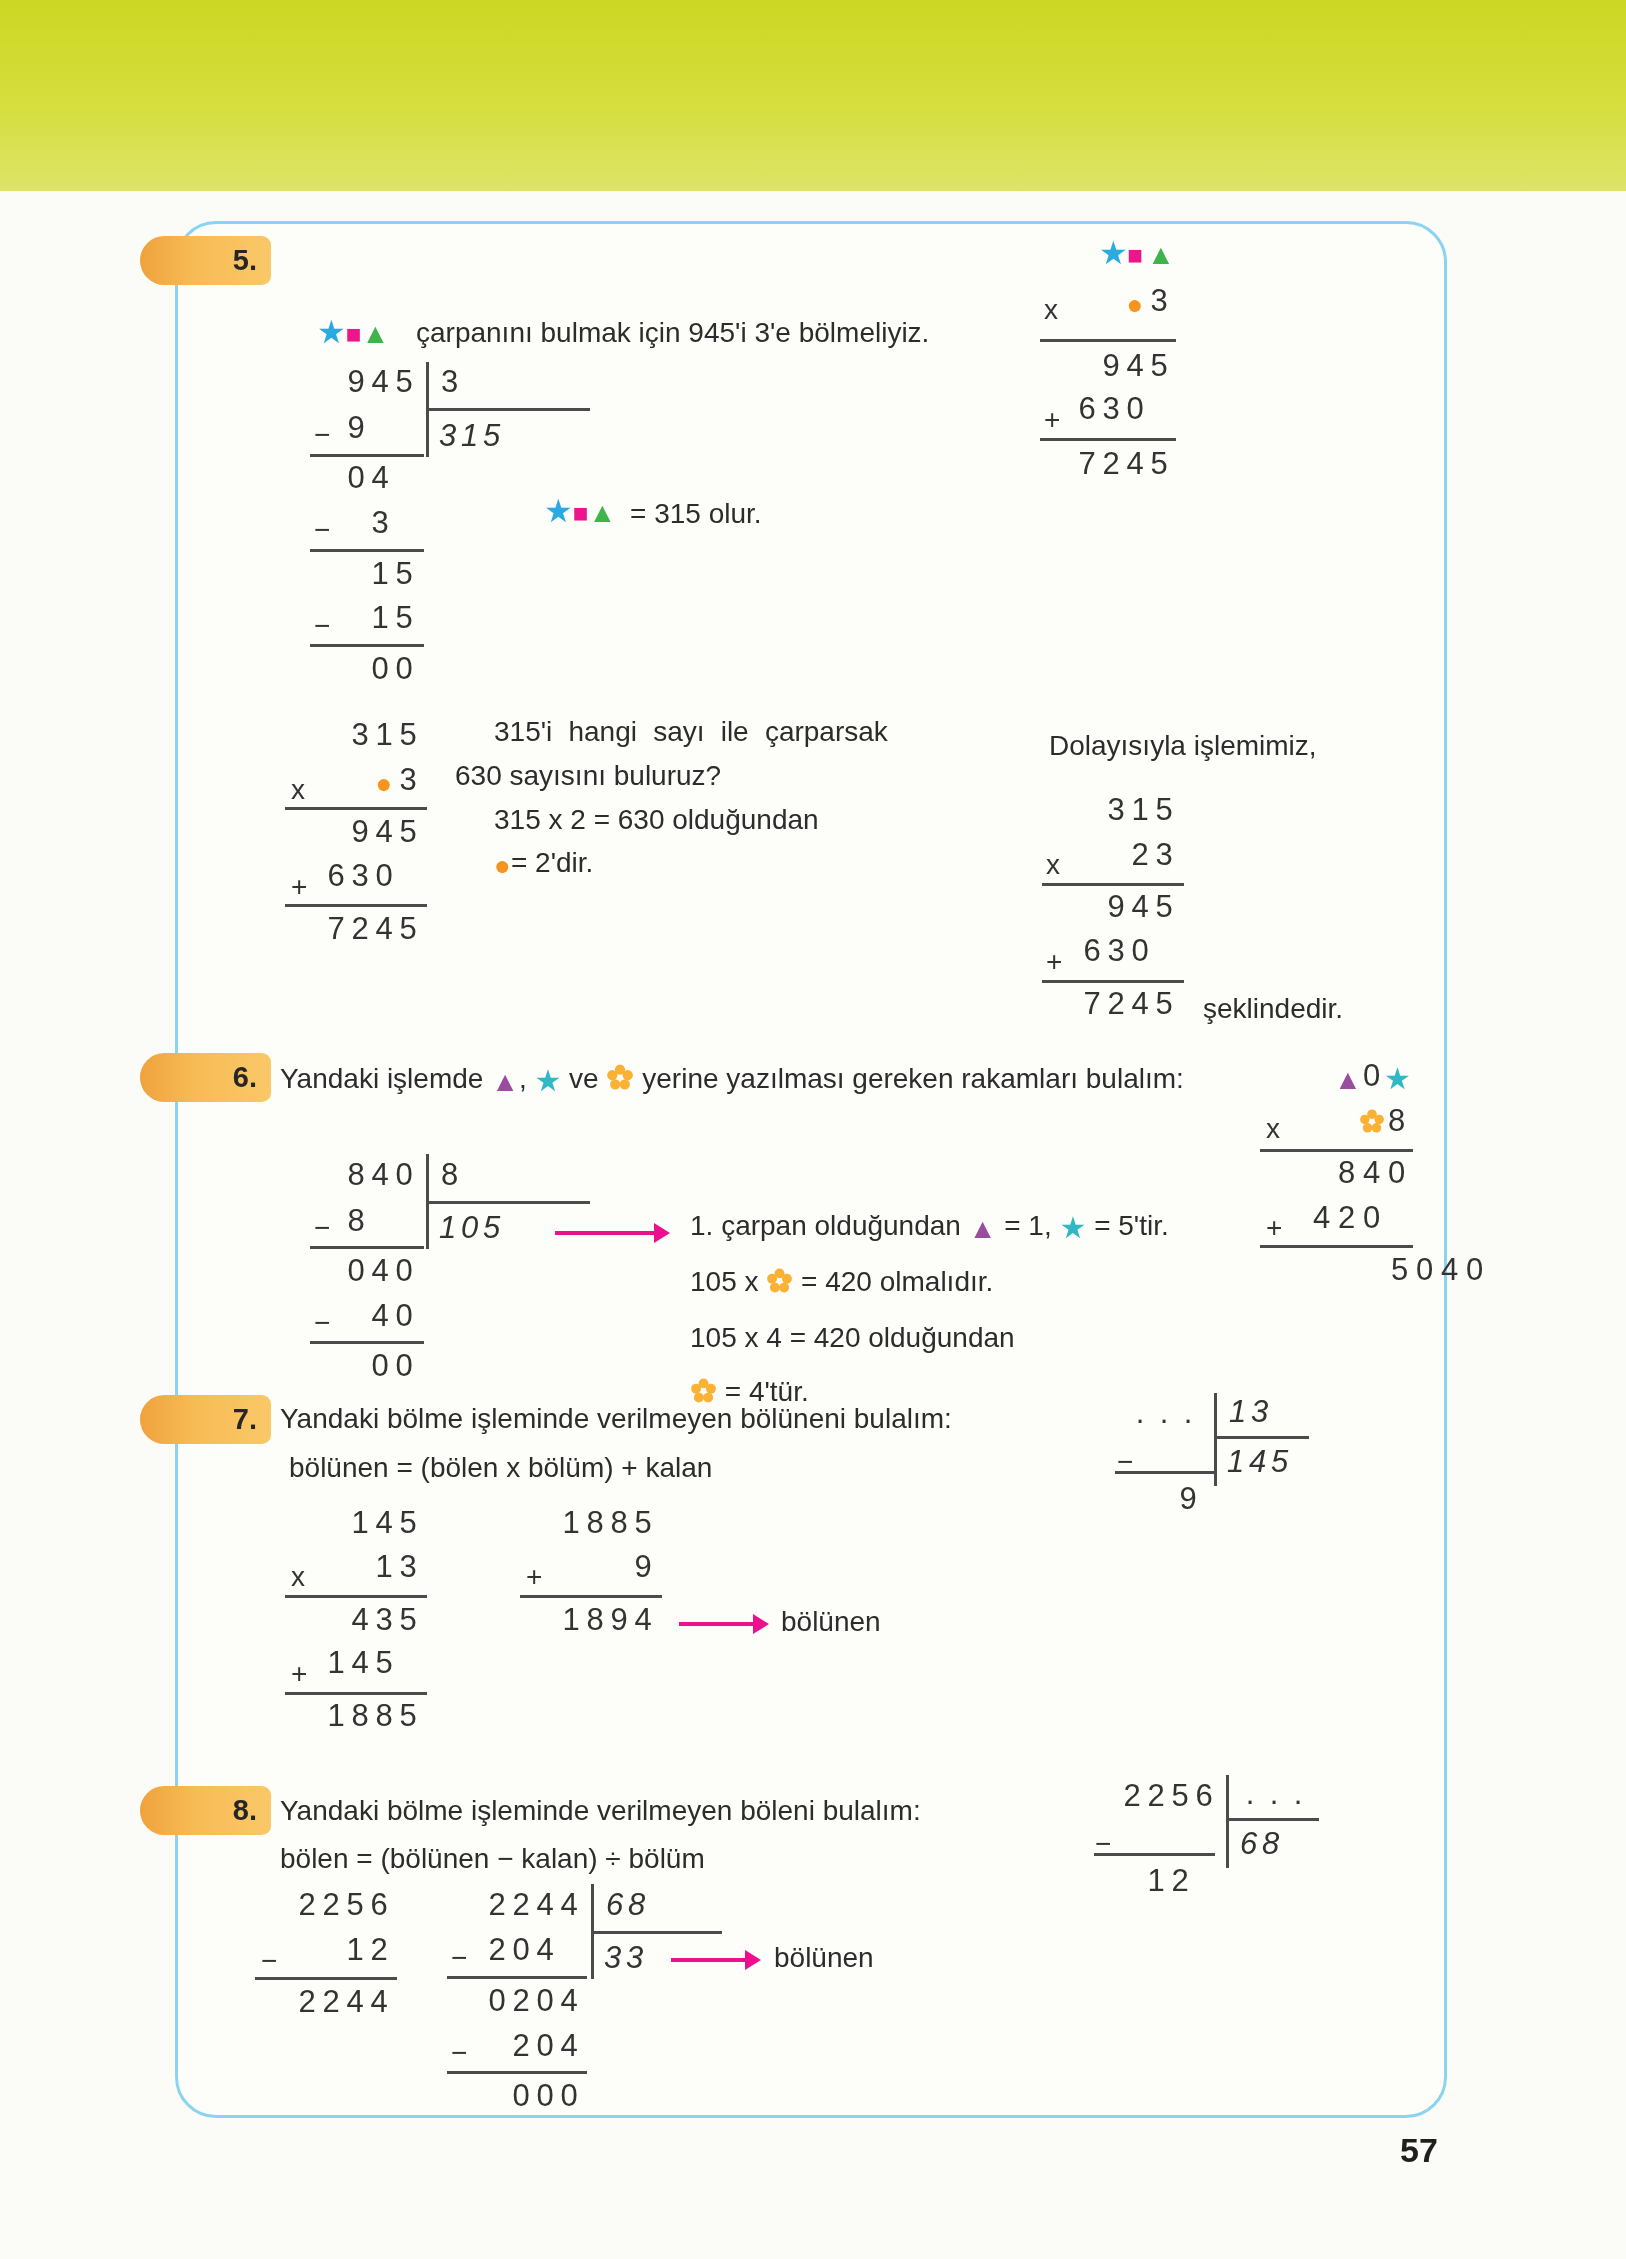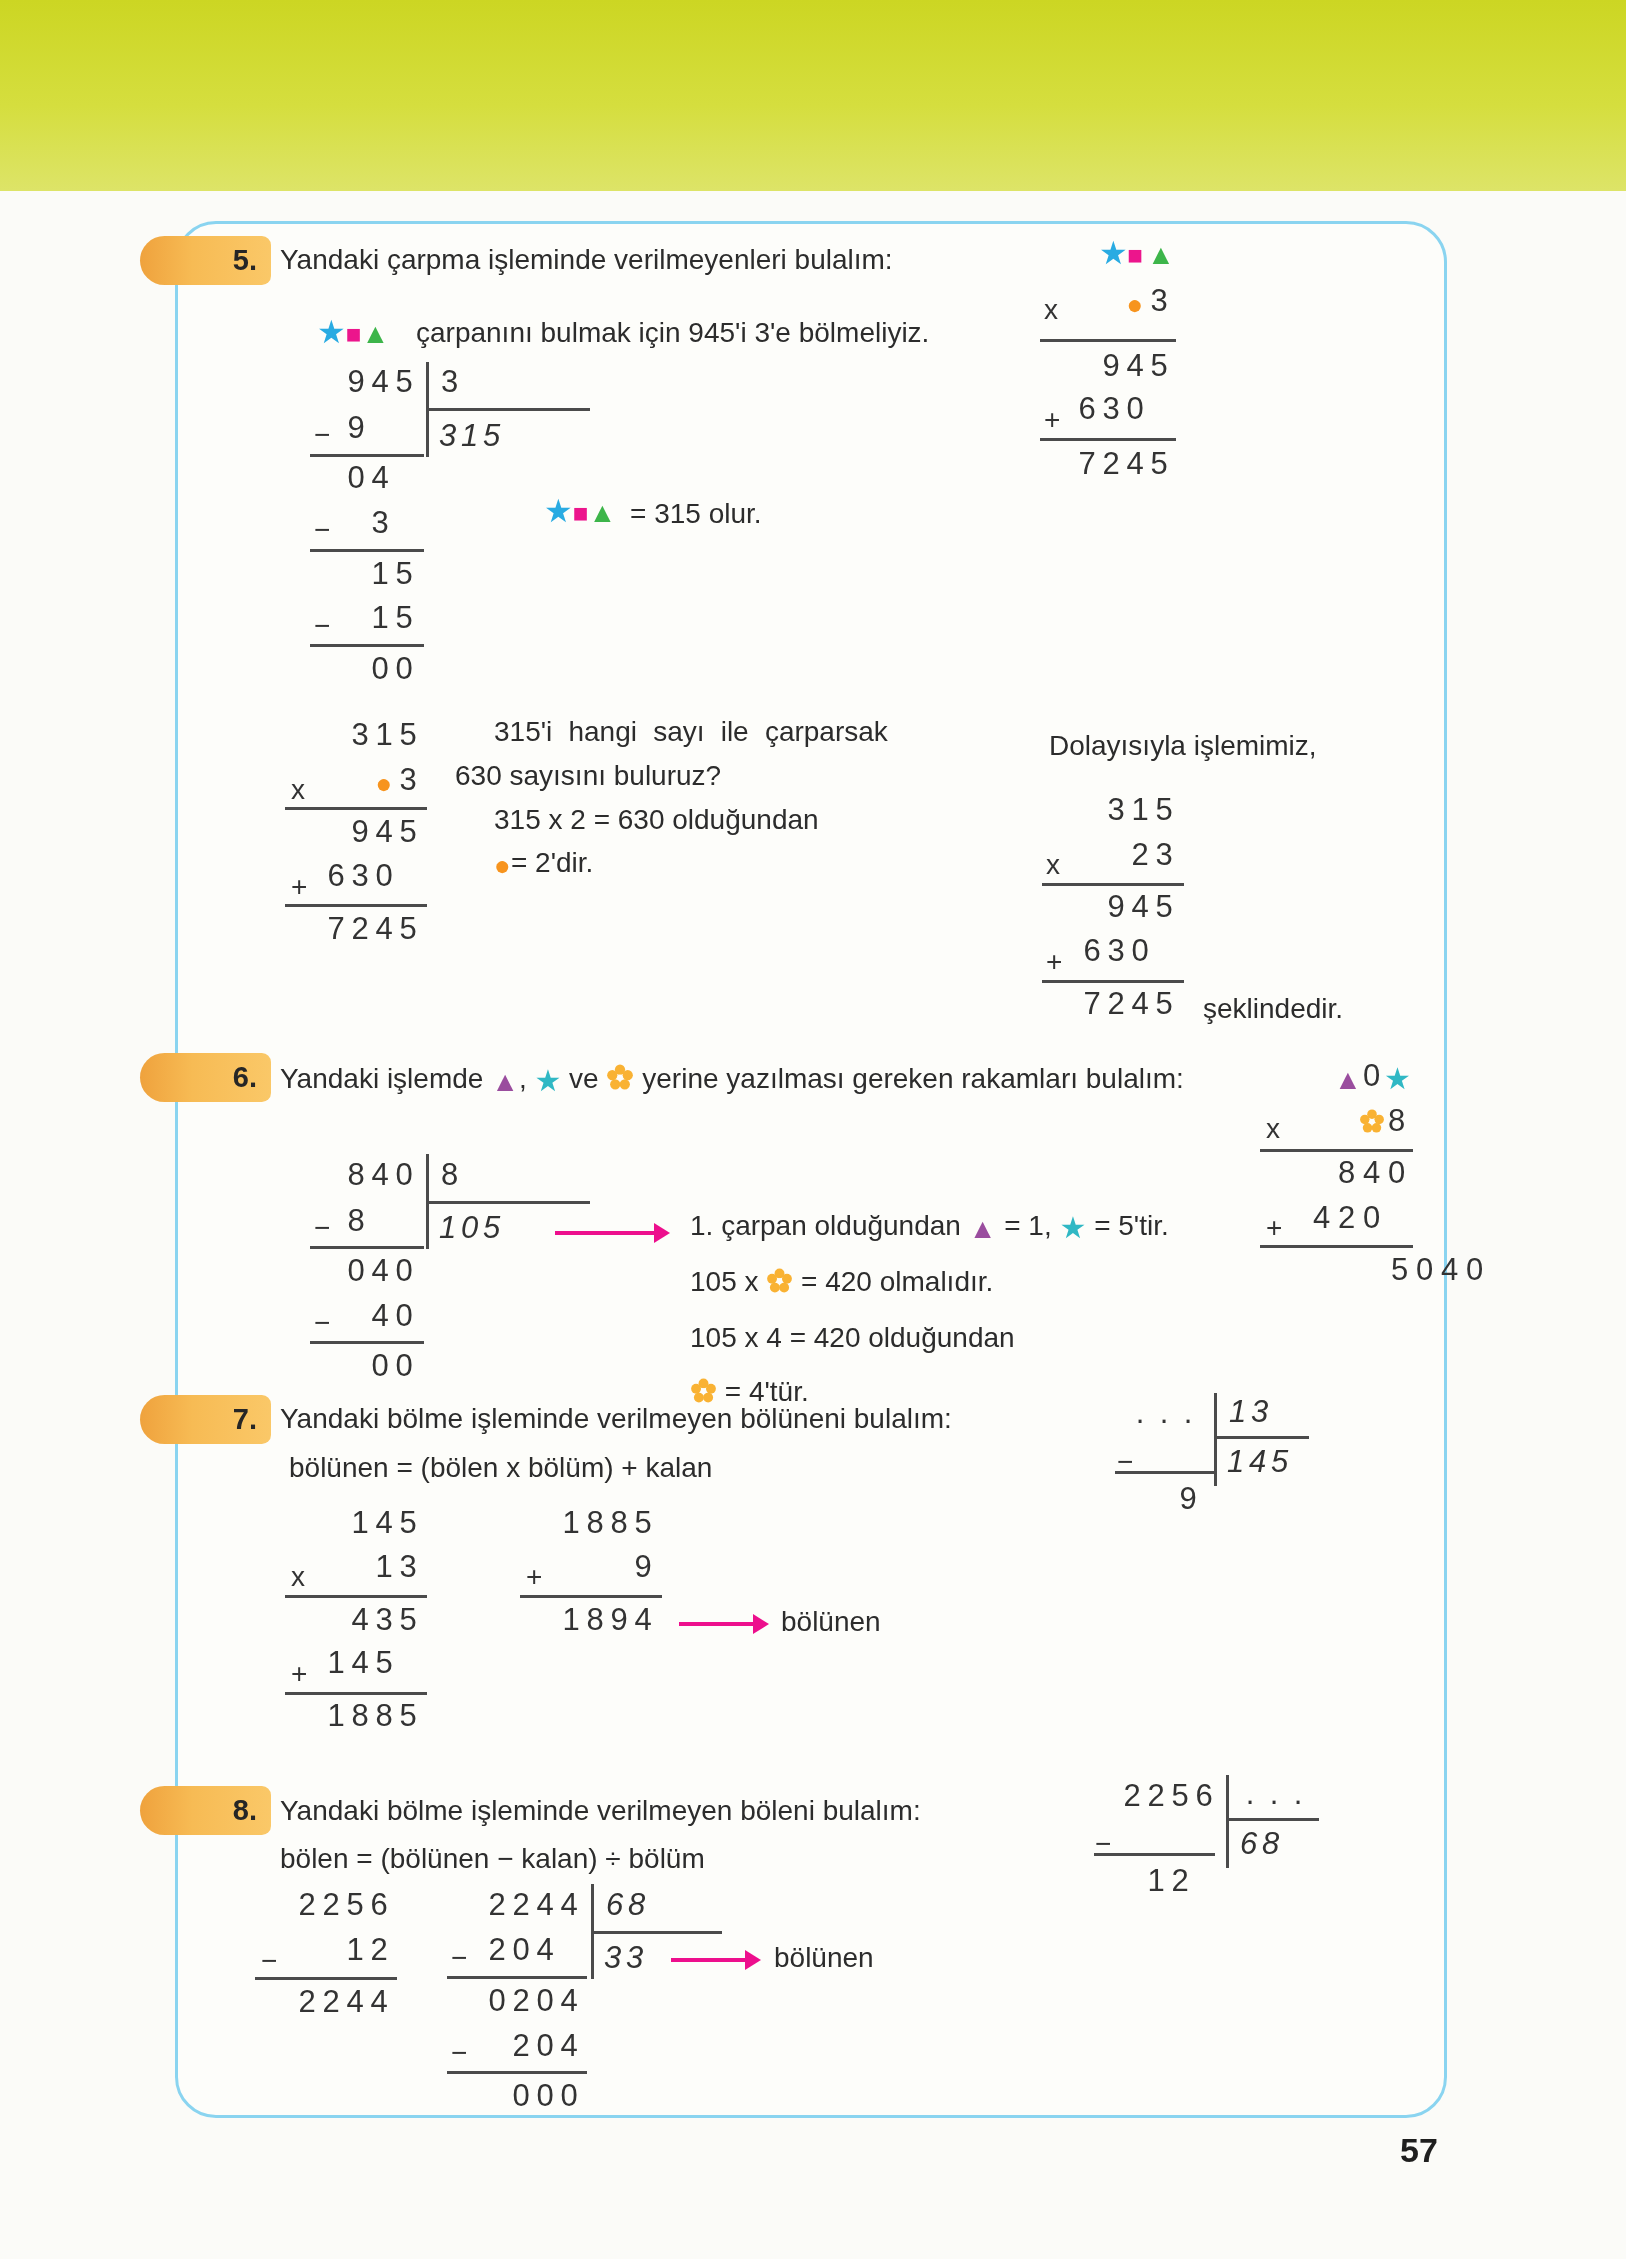--- a/index.html
+++ b/index.html
@@ -46,7 +46,6 @@
   <div class="badge" style="top:236px">
       <span>5.</span>
     </div>
-  <div class="txt" style="left:280px;top:242px">Yandaki çarpma işleminde verilmeyenleri bulalım:</div>
 
   <div class="math" style="left:1099px;top:234px"><span class="c"><span class="ic star5">★</span></span><span class="c"><span class="ic sq5">■</span></span><span class="c"><span class="ic tr5">▲</span></span></div>
   <div class="sign" style="left:1044px;top:296px">x</div>

